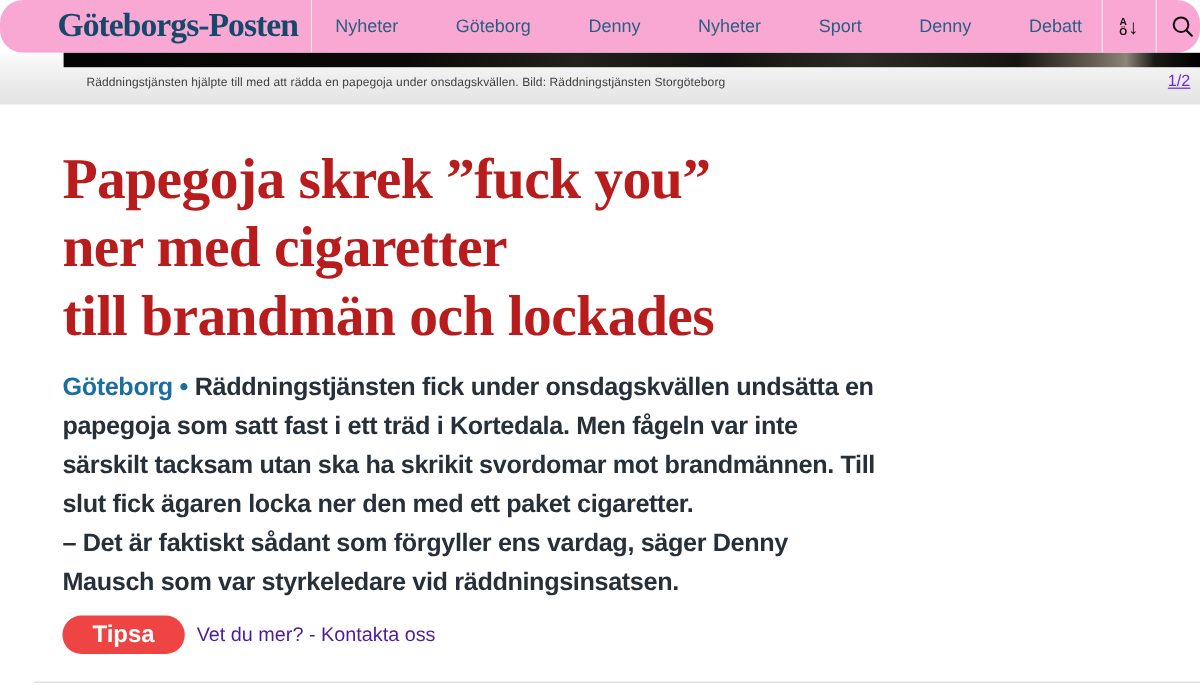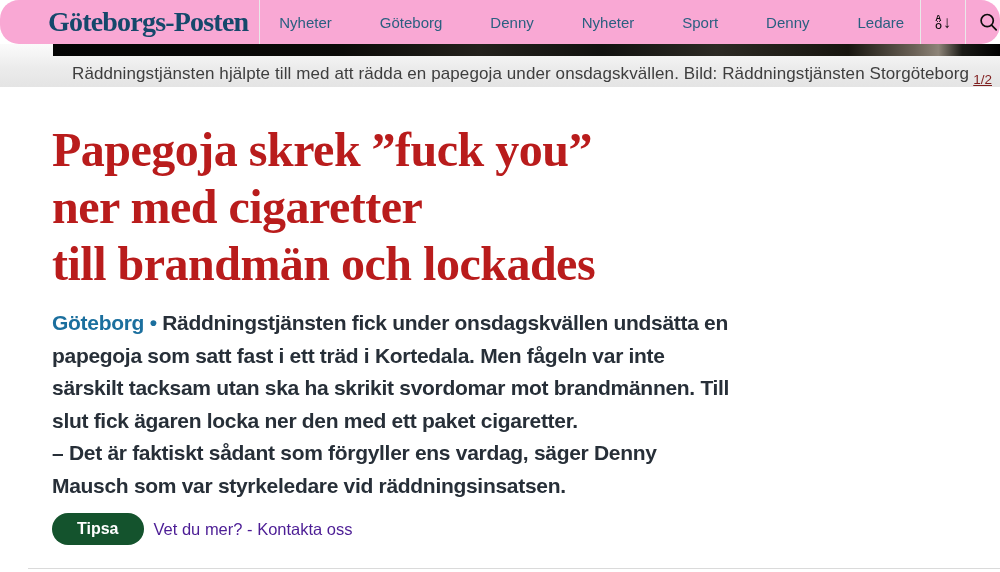--- a/index.html
+++ b/index.html
@@ -86,7 +86,7 @@
       <a class="nav-link">Nyheter</a>
       <a class="nav-link">Sport</a>
       <a class="nav-link">Denny</a>
-      <a class="nav-link">Ledare</a>
+      <a class="nav-link">Debatt</a>
     </nav>
     <div class="vsep"></div>
     <button class="icon-btn">

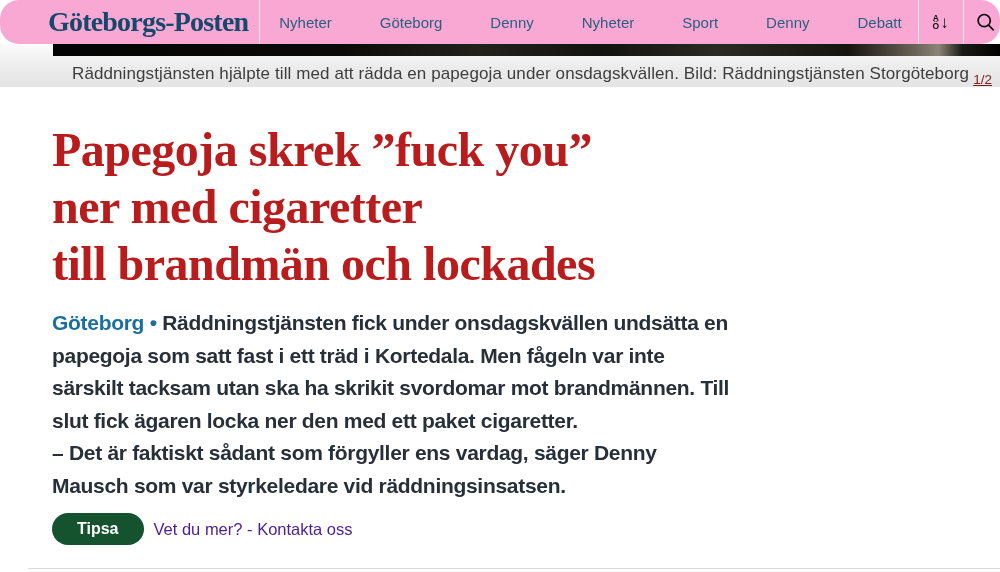--- a/index.html
+++ b/index.html
@@ -42,7 +42,7 @@
     background:linear-gradient(90deg,#040404 0%,#0b0a08 30%,#23211c 45%,#121210 58%,#2c2a24 70%,#17150f 84%,#6b6257 91%,#8d8478 93.5%,#1a1a16 96%,#000 100%);
   }
   .caption {
-    position:absolute; left:72px; top:20px; font-size:17px; color:#3e3e3e; letter-spacing:0.1px;
+    position:absolute; left:72px; top:20px; font-size:10px; color:#3e3e3e; letter-spacing:0.1px;
   }
   .counter { position:absolute; right:8px; top:28px; font-size:13.5px; color:#7f1d1d;text-decoration:underline; }
 

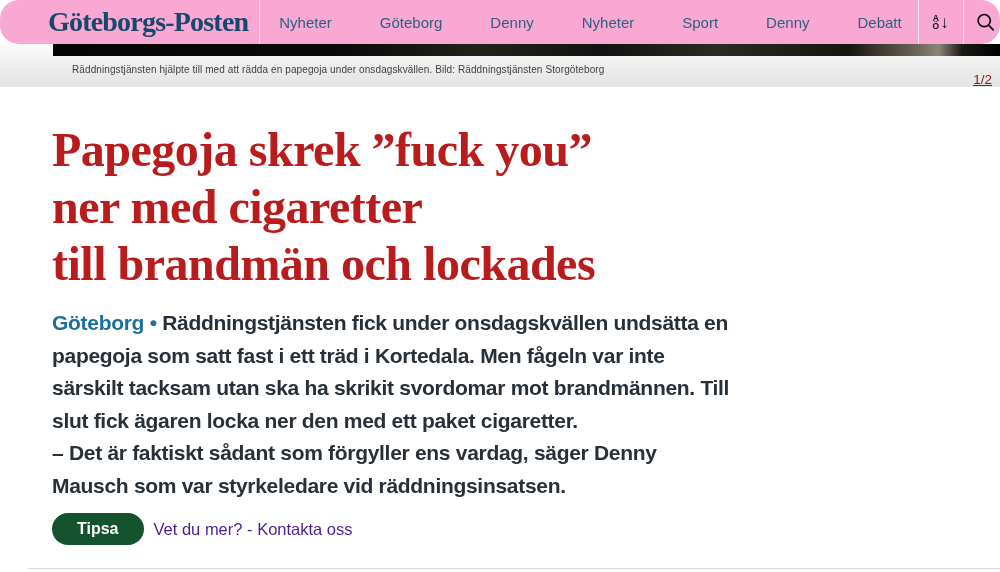--- a/index.html
+++ b/index.html
@@ -44,7 +44,7 @@
   .caption {
     position:absolute; left:72px; top:20px; font-size:10px; color:#3e3e3e; letter-spacing:0.1px;
   }
-  .counter { position:absolute; right:8px; top:28px; font-size:13.5px; color:#7f1d1d;text-decoration:underline; }
+  .counter { position:absolute; right:8px; top:16px; font-size:13.5px; color:#6d28d9;text-decoration:underline; }
 
   
   .article { position:absolute; left:52px; top:121px; width:680px; }

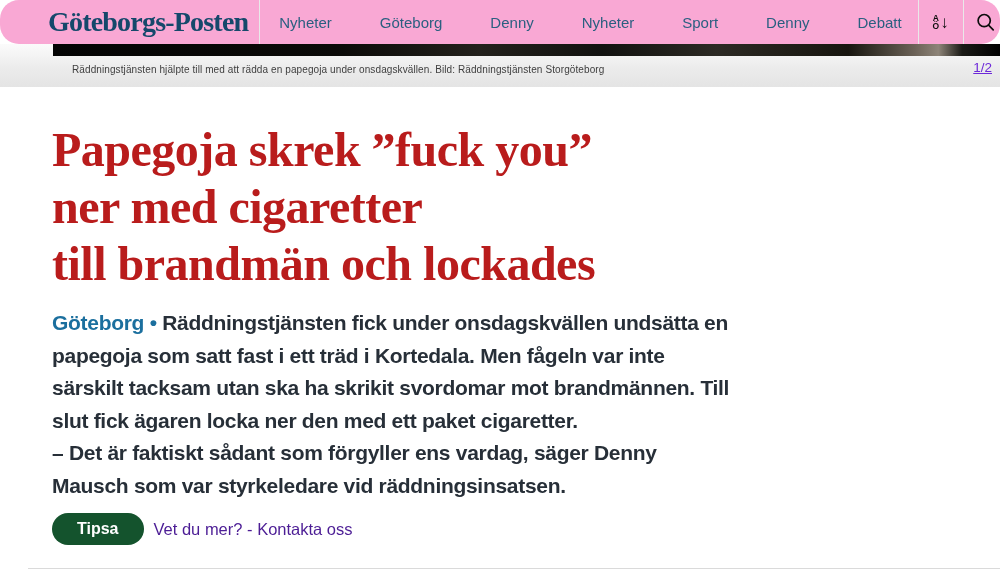--- a/index.html
+++ b/index.html
@@ -60,9 +60,9 @@
   
   .actions { display:flex; align-items:center; margin-top:11px; }
   .tipsa-btn {
-    background:#14532d; color:#fff; border:none; cursor:pointer;
+    background:#ef4444; color:#fff; border:none; cursor:pointer;
     font-family:"Liberation Sans", sans-serif;
-    font-weight:700; font-size:16px; padding:0 25px; height:32px;
+    font-weight:700; font-size:20px; padding:0 25px; height:32px;
     border-radius:16px; display:flex; align-items:center; justify-content:center;
   }
   .contact-link {

